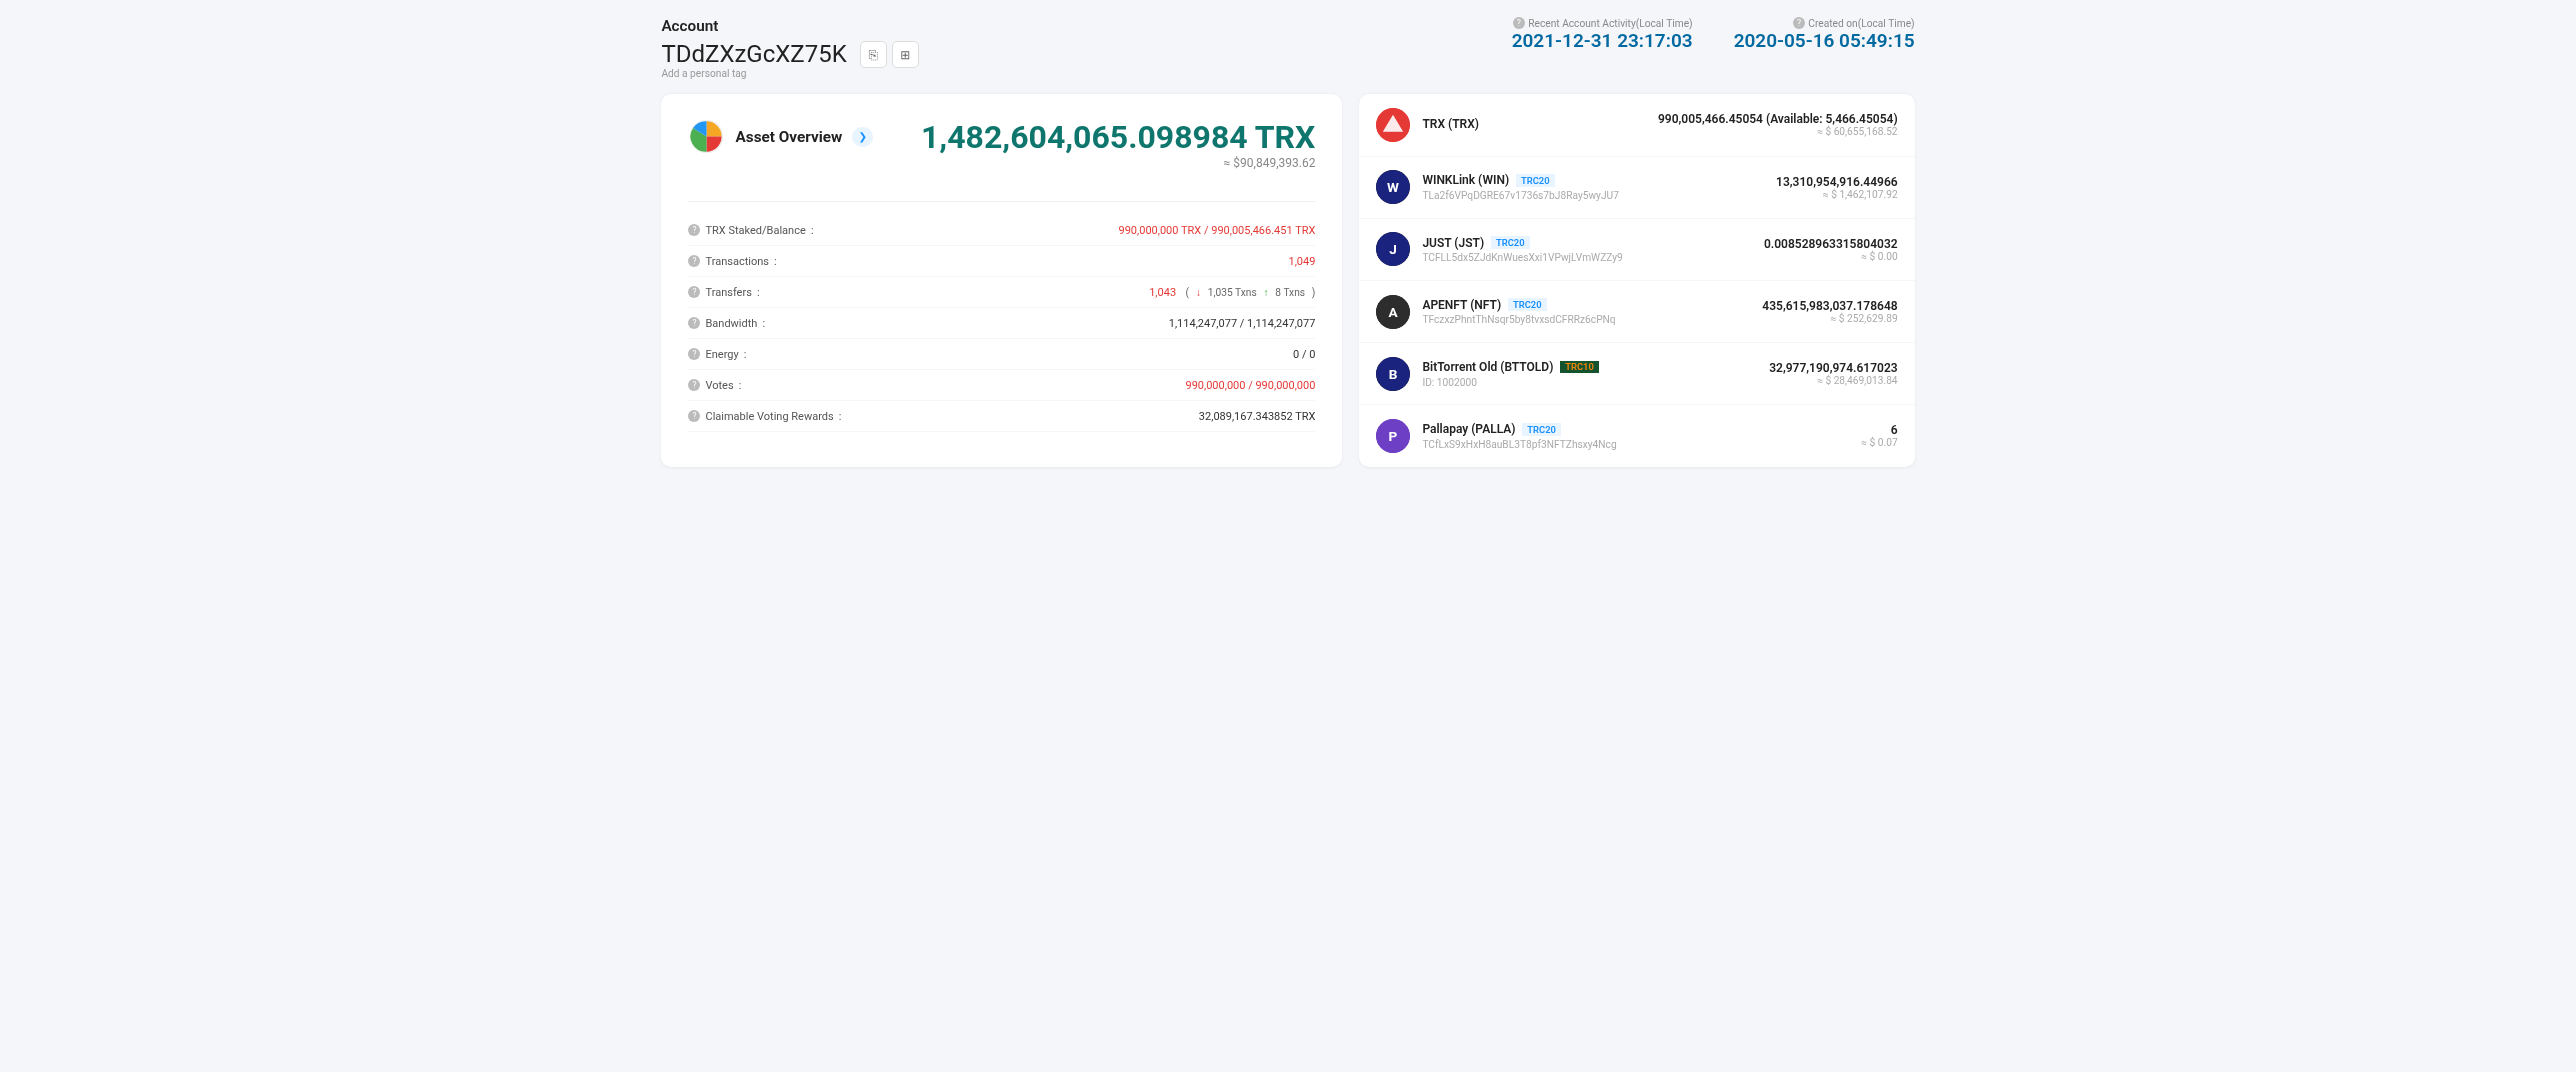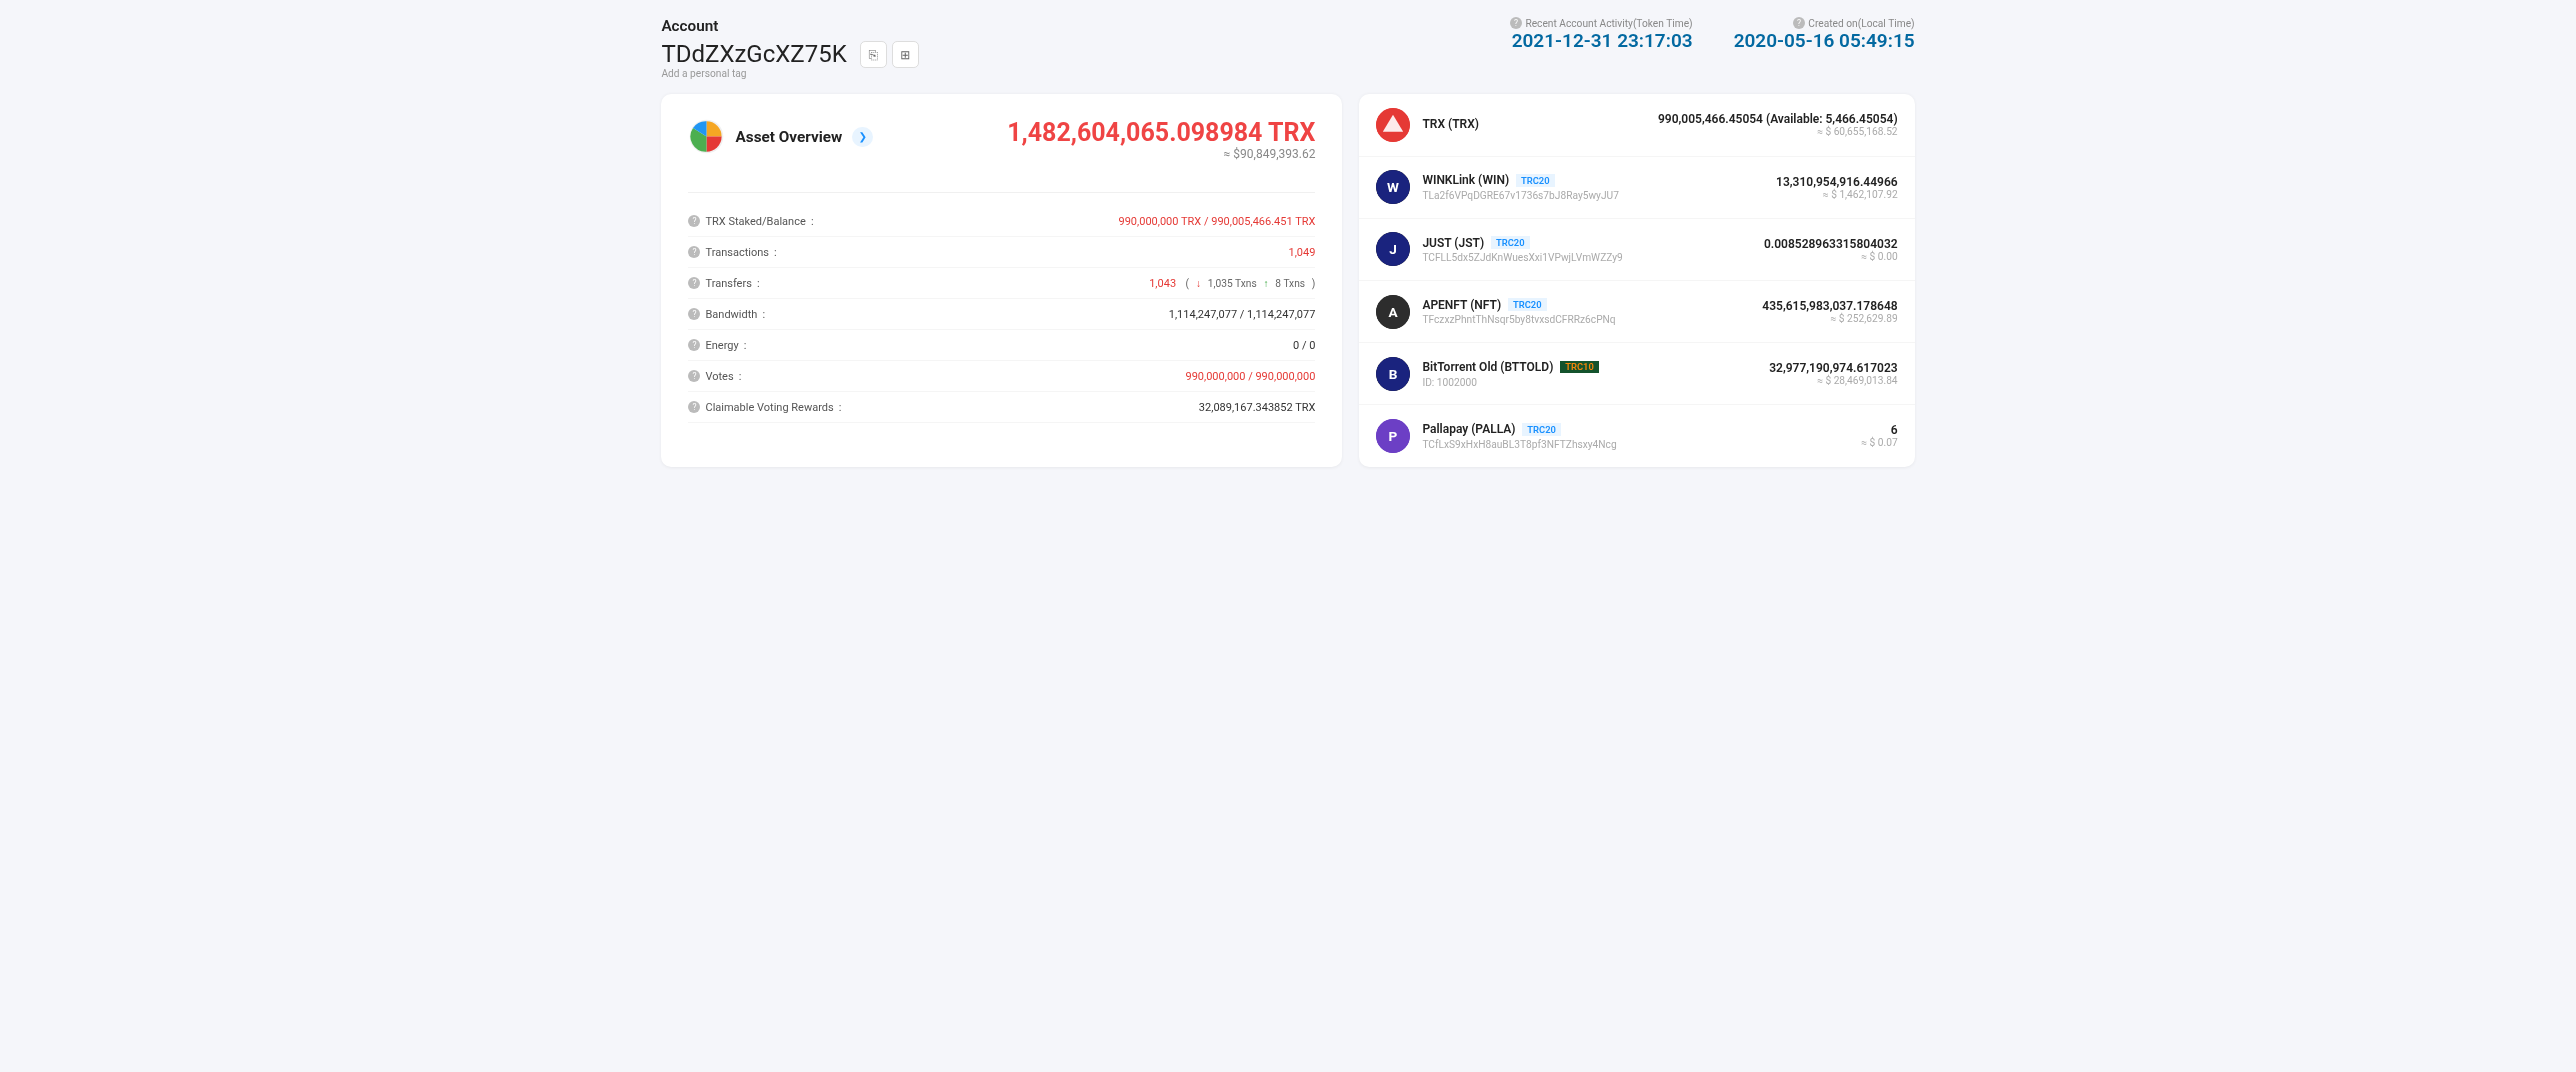--- a/index.html
+++ b/index.html
@@ -414,7 +414,7 @@
       <div class="meta-item">
         <div class="label">
           <span class="question-icon">?</span>
-          <span>Recent Account Activity(Token Time)</span>
+          <span>Recent Account Activity(Local Time)</span>
         </div>
         <div class="value">2021-12-31 23:17:03</div>
       </div>

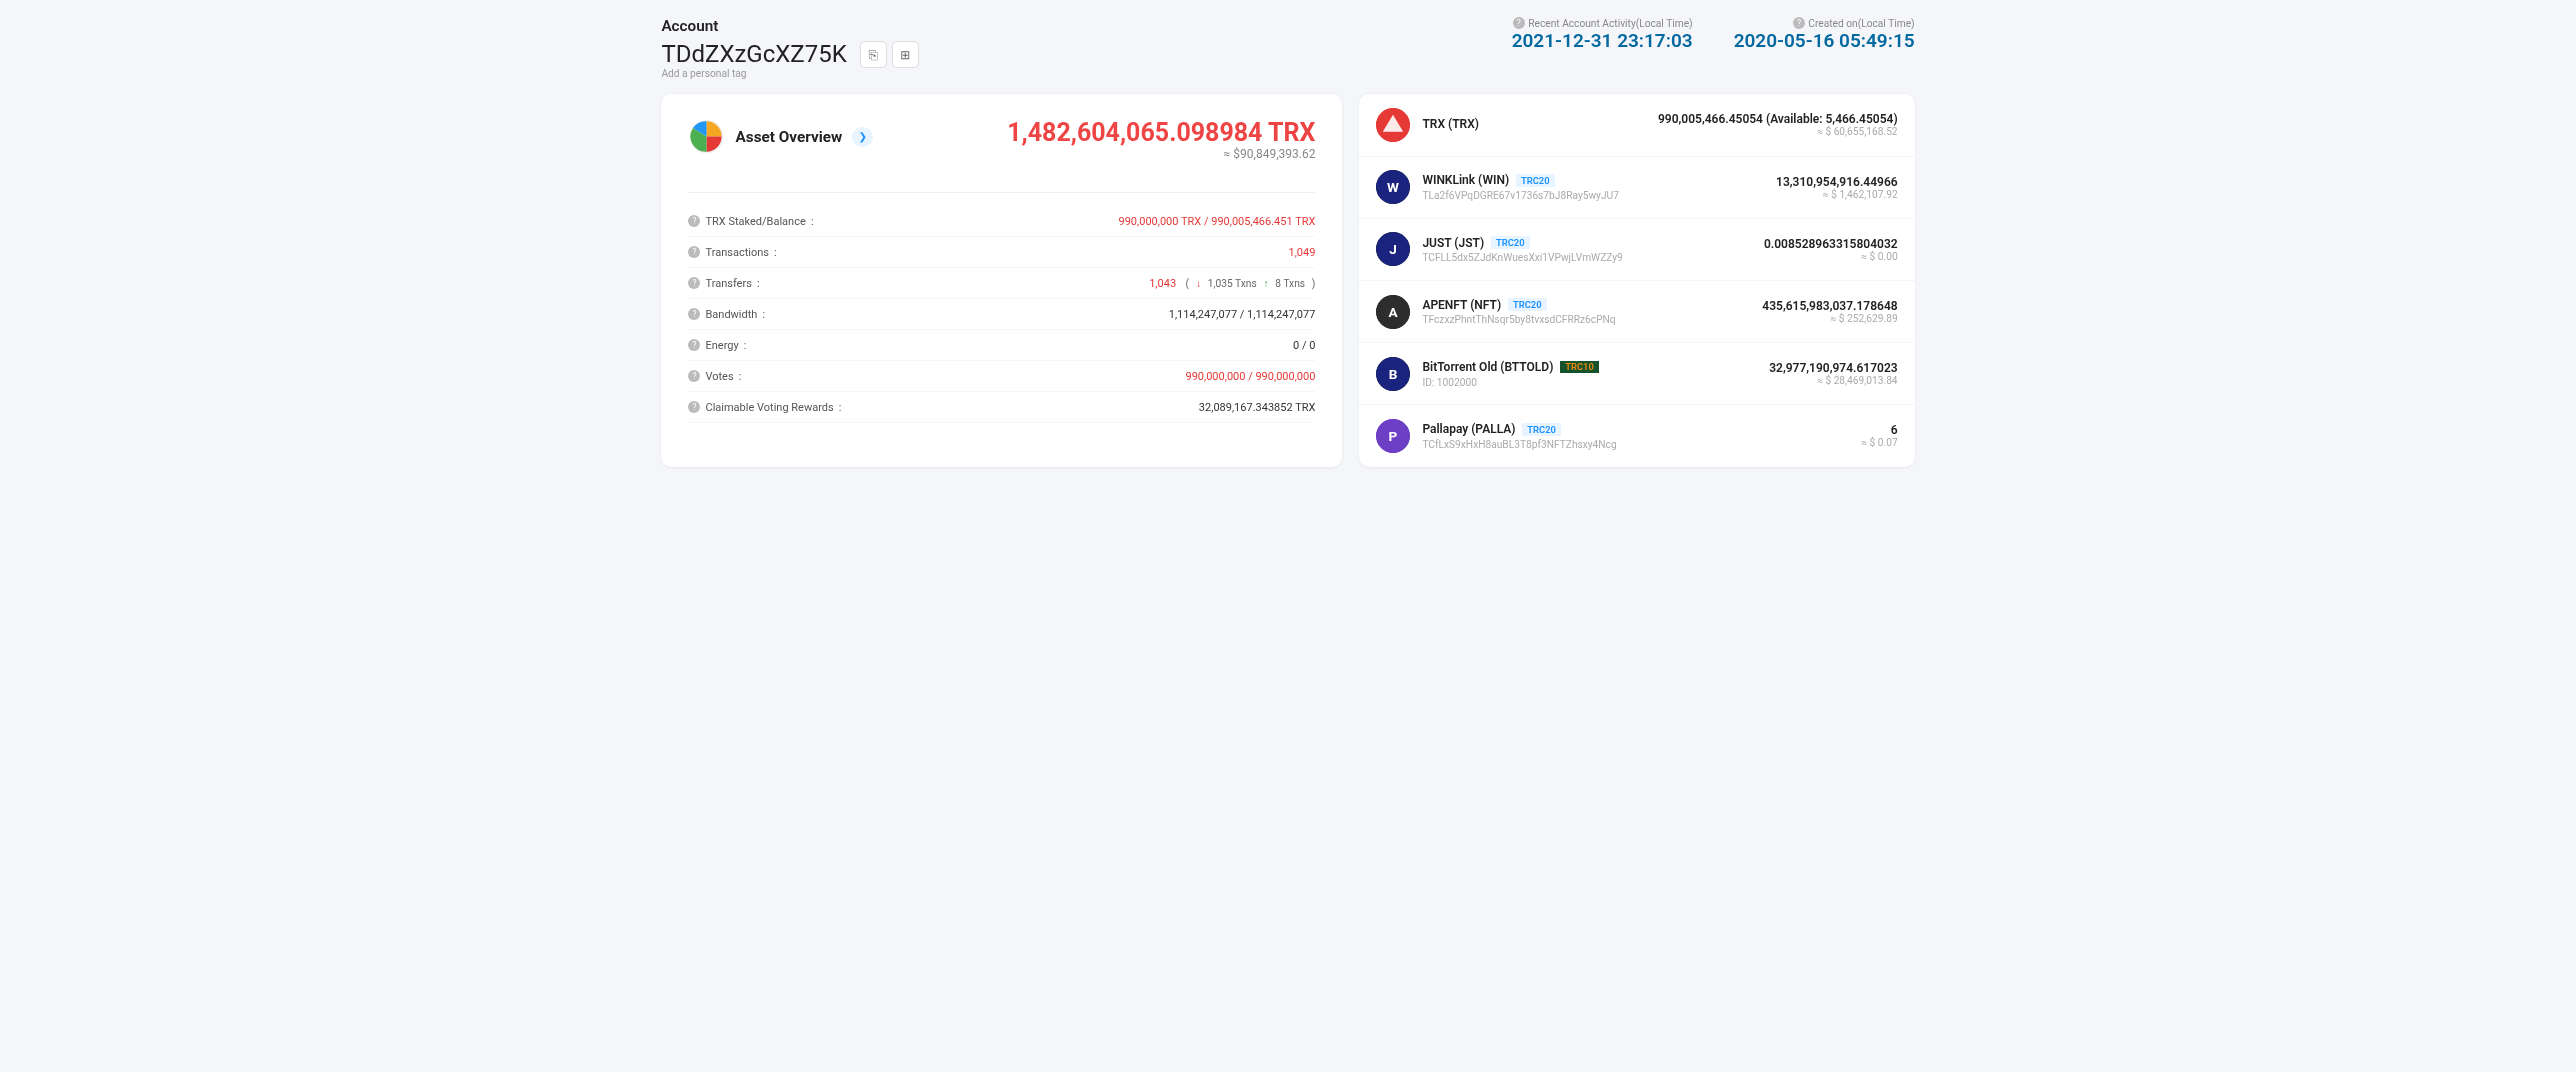--- a/index.html
+++ b/index.html
@@ -145,9 +145,9 @@
     }
 
     .trx-amount {
-      font-size: 25px;
+      font-size: 32px;
       font-weight: 700;
-      color: #ef4444;
+      color: #0f766e;
     }
 
     .trx-usd {

